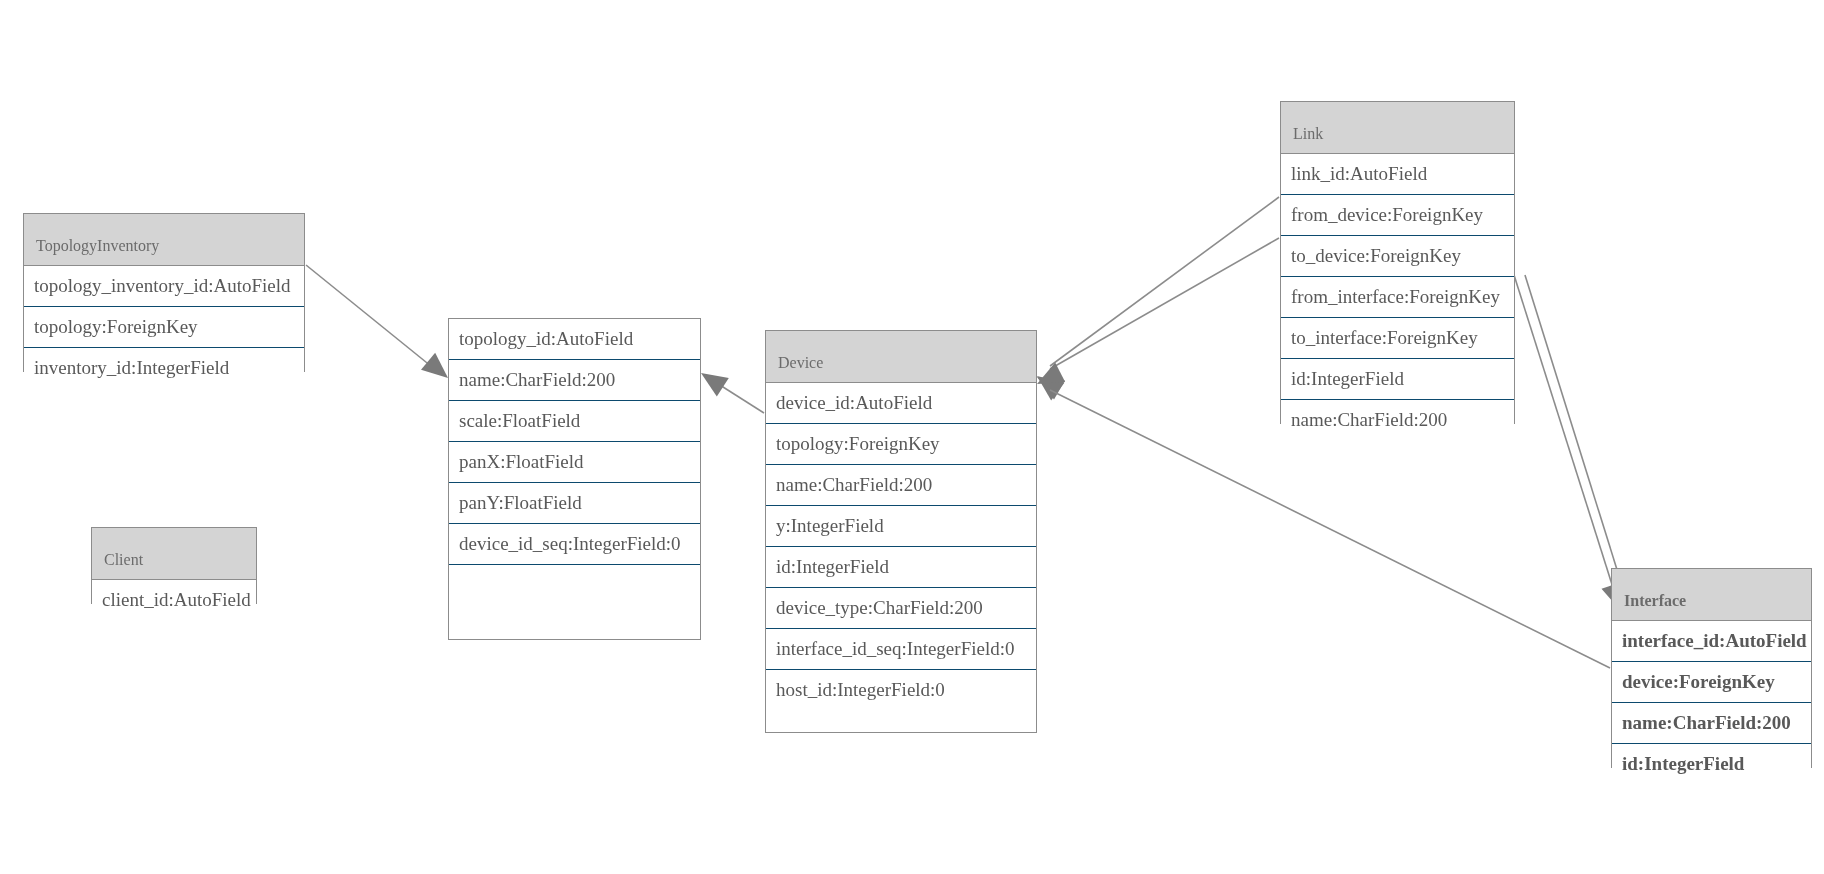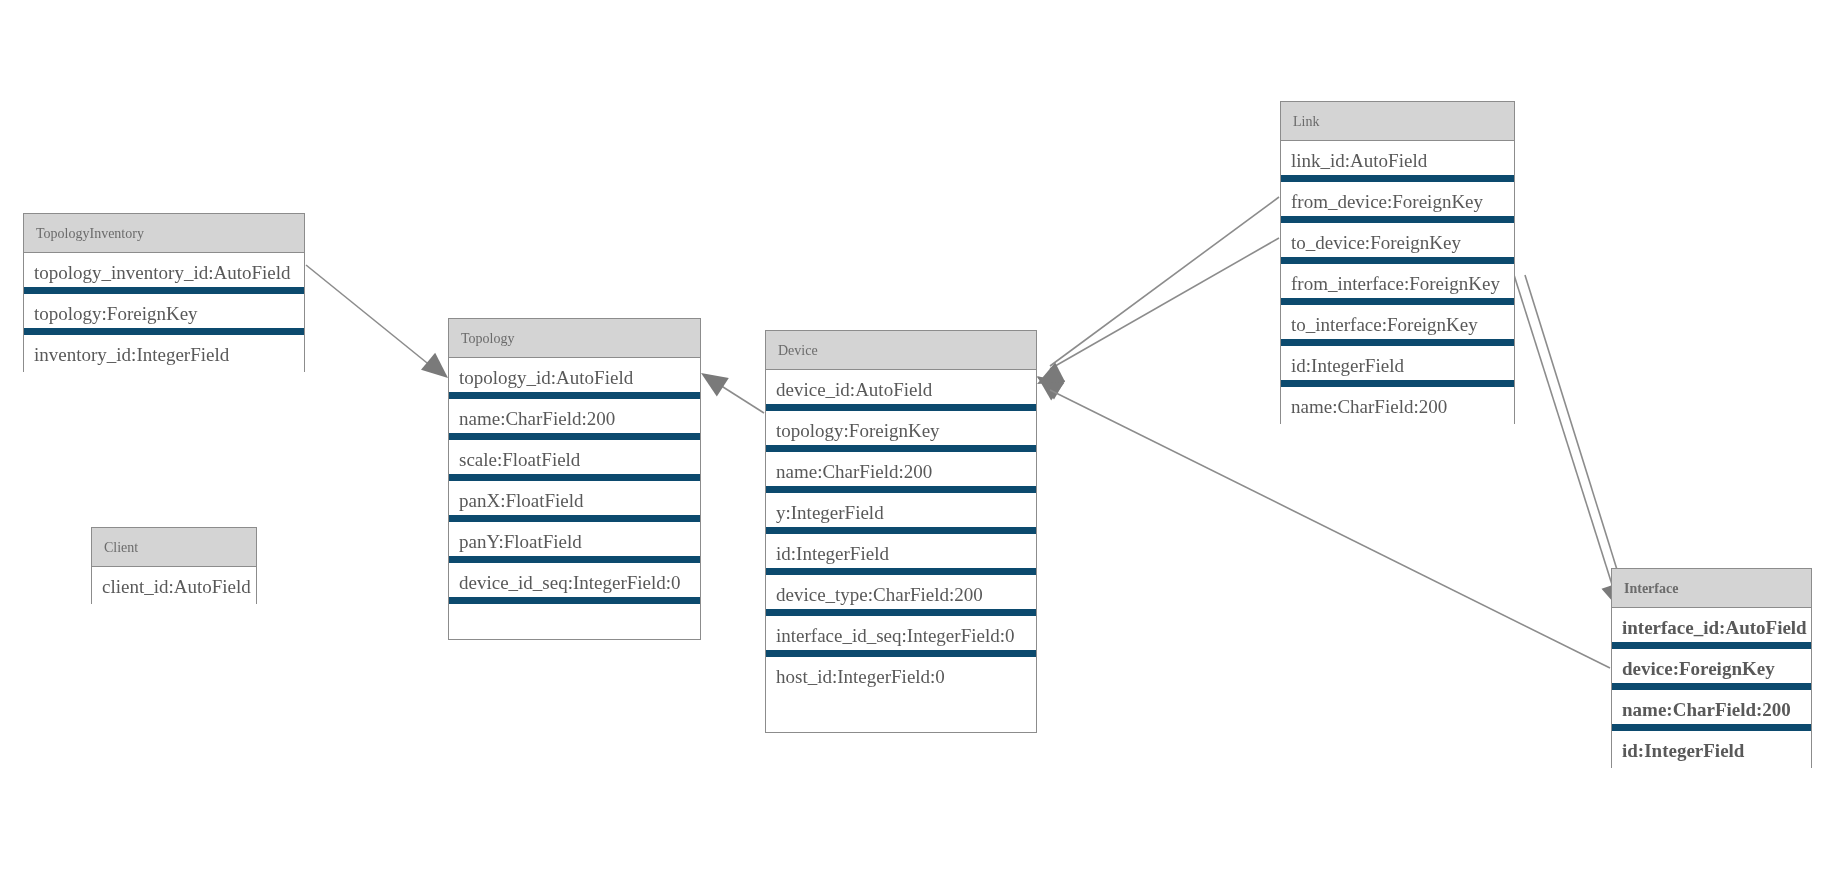--- a/index.html
+++ b/index.html
@@ -38,10 +38,10 @@
     background: #d4d4d4;
     border-bottom: 1px solid #8c8c8c;
     color: #6b6b6b;
-    font-size: 14px;
+    font-size: 16px;
     line-height: 40px;
-    height: 39px;
-    padding: 0 0 0 12px;
+    height: 52px;
+    padding: 12px 0 0 12px;
     white-space: nowrap;
     overflow: hidden;
   }

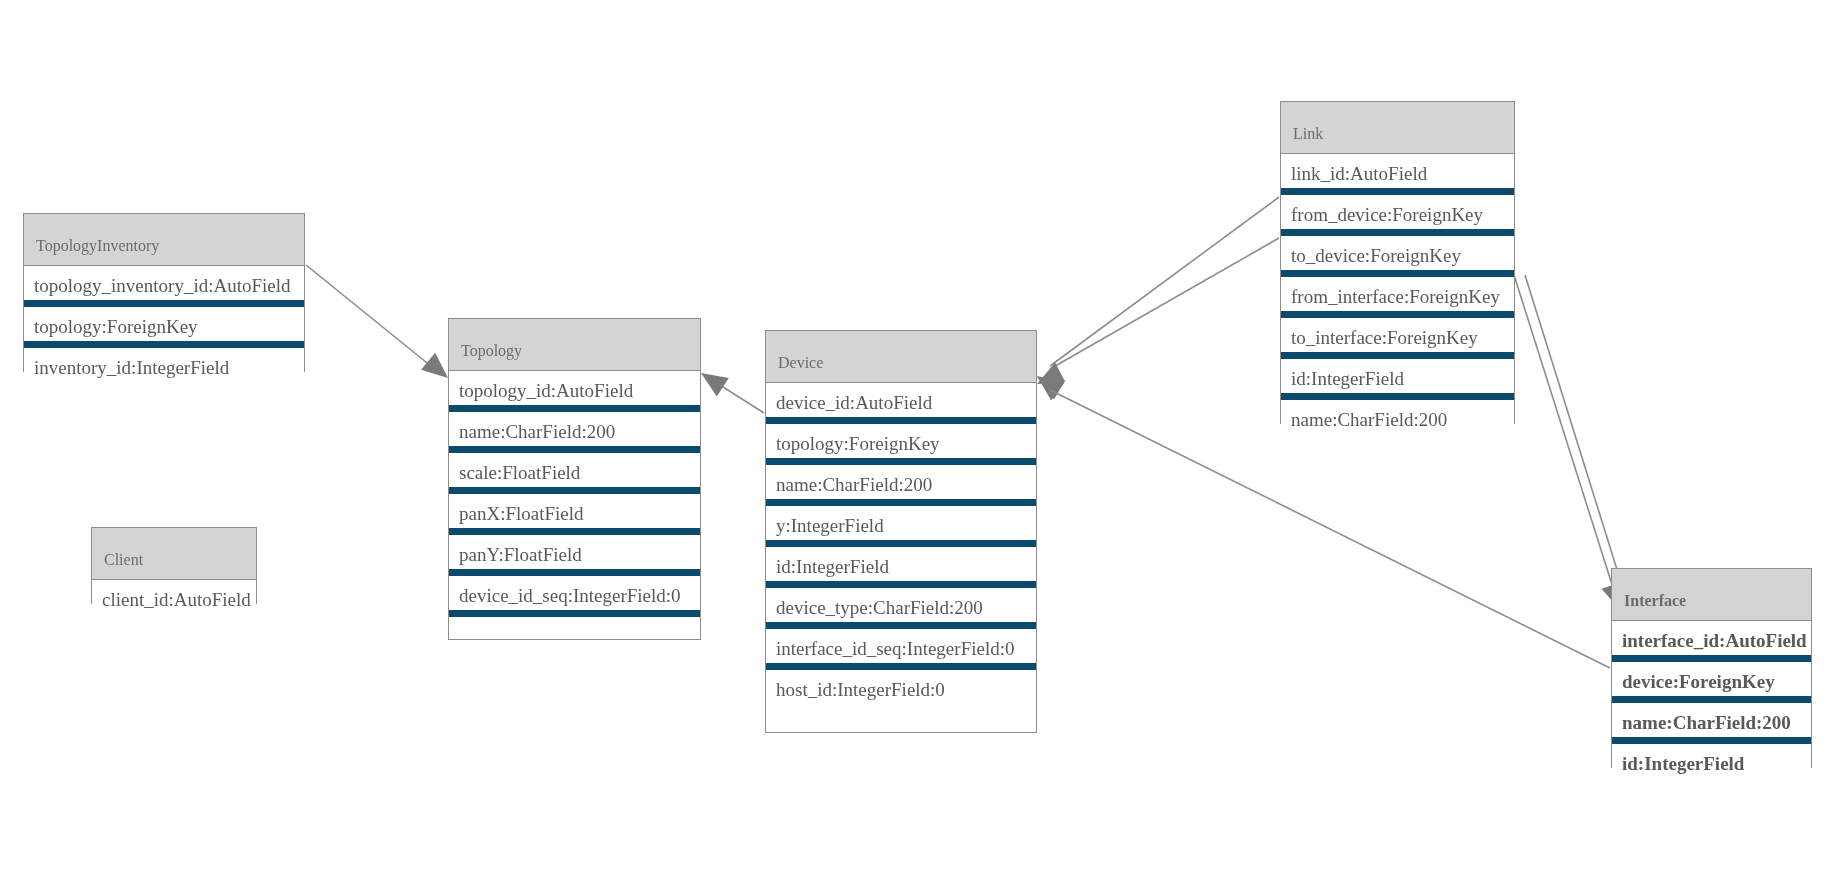--- a/index.html
+++ b/index.html
@@ -47,7 +47,7 @@
   }
   .entity-field {
     box-sizing: border-box;
-    border-bottom: 7px solid #0c4a6e;
+    border-bottom: 1px solid #0c4a6e;
     color: #595959;
     font-size: 19px;
     line-height: 40px;

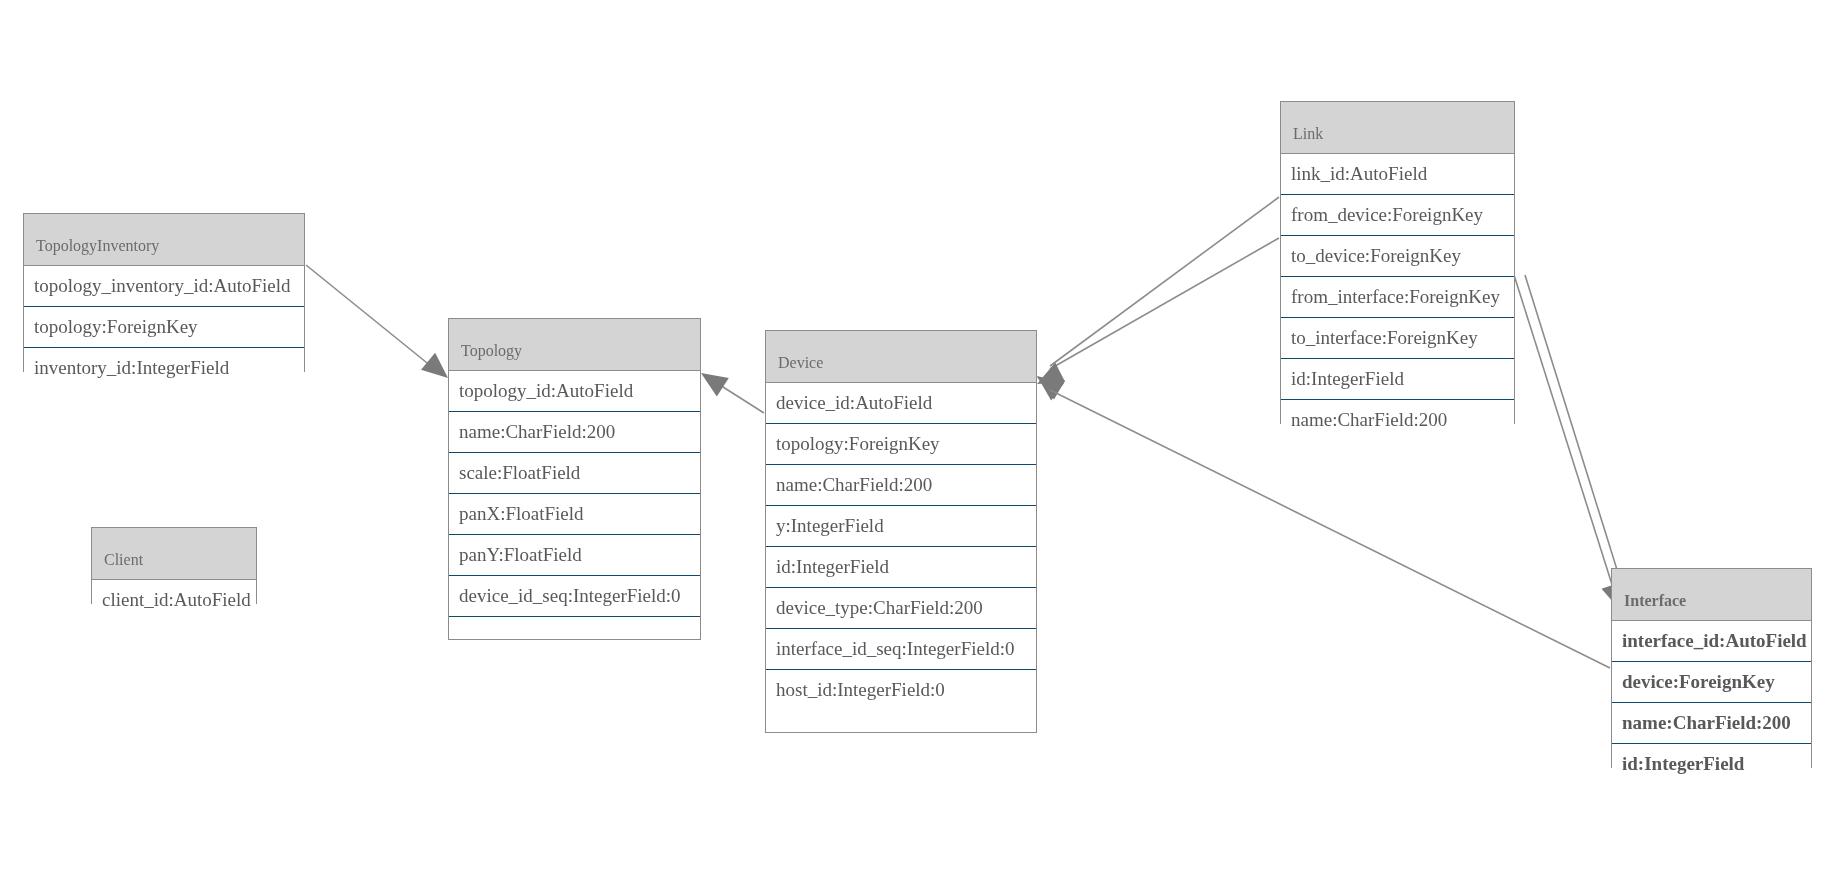--- a/index.html
+++ b/index.html
@@ -106,7 +106,6 @@
       <div class="entity-field last">client_id:AutoField</div>
     </div>
     <div class="entity" style="left: 448px; top: 318px; width: 253px; height: 322px;">
-      <div class="entity-header">Topology</div>
       <div class="entity-field">topology_id:AutoField</div>
       <div class="entity-field">name:CharField:200</div>
       <div class="entity-field">scale:FloatField</div>

